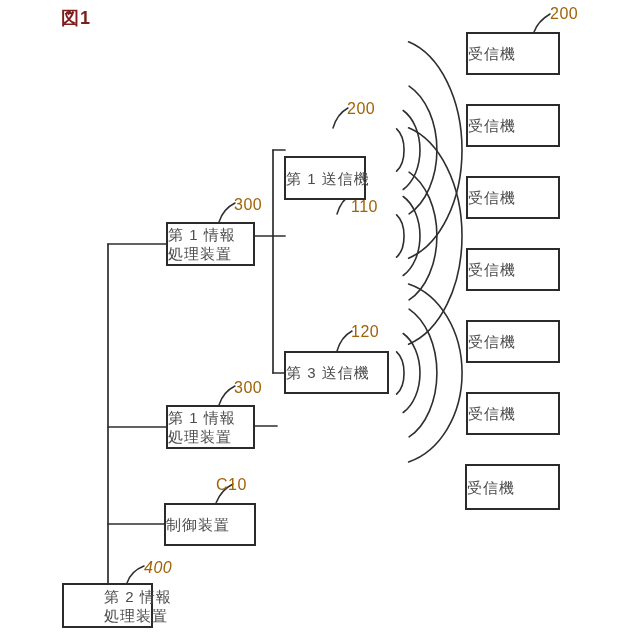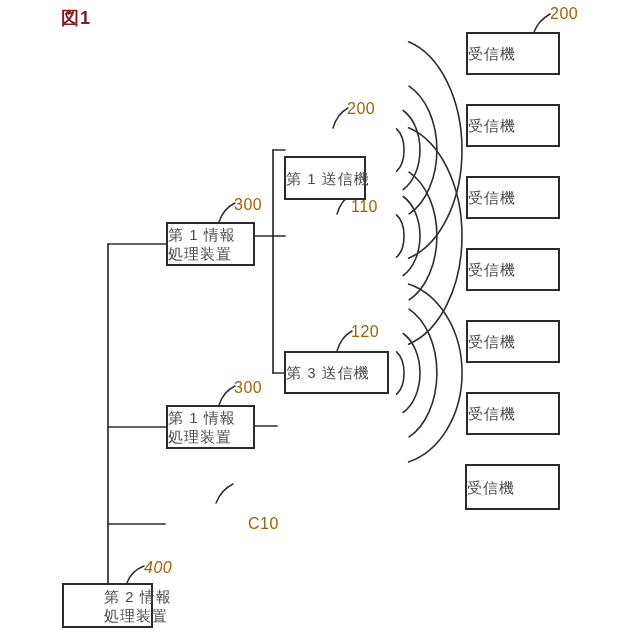--- a/index.html
+++ b/index.html
@@ -81,7 +81,7 @@
   <div class="ref" style="left:351px;top:323px;">120</div>
   <div class="ref" style="left:234px;top:196px;">300</div>
   <div class="ref" style="left:234px;top:379px;">300</div>
-  <div class="ref" style="left:248px;top:476px;margin-top:39px;">C10</div>
+  <div class="ref" style="left:216px;top:476px;">C10</div>
   <div class="ref" style="left:144px;top:559px;font-style:italic;">400</div>
   <div class="ref" style="left:550px;top:5px;">200</div>
 

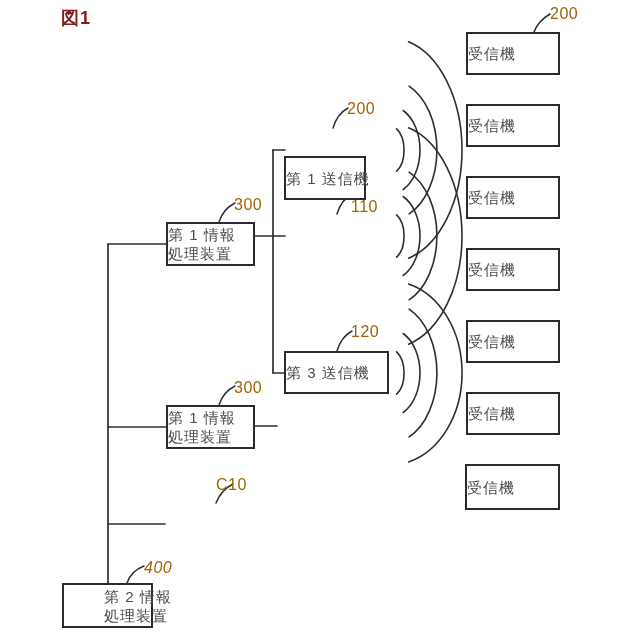--- a/index.html
+++ b/index.html
@@ -100,6 +100,9 @@
     <span>第 1 情報</span>
     <span>処理装置</span>
   </div>
+  <div class="box" style="left:164px;top:503px;width:92px;height:43px;">
+    <span>制御装置</span>
+  </div>
   <div class="box" style="left:62px;top:583px;width:91px;height:45px;padding-left:40px;">
     <span>第 2 情報</span>
     <span>処理装置</span>

